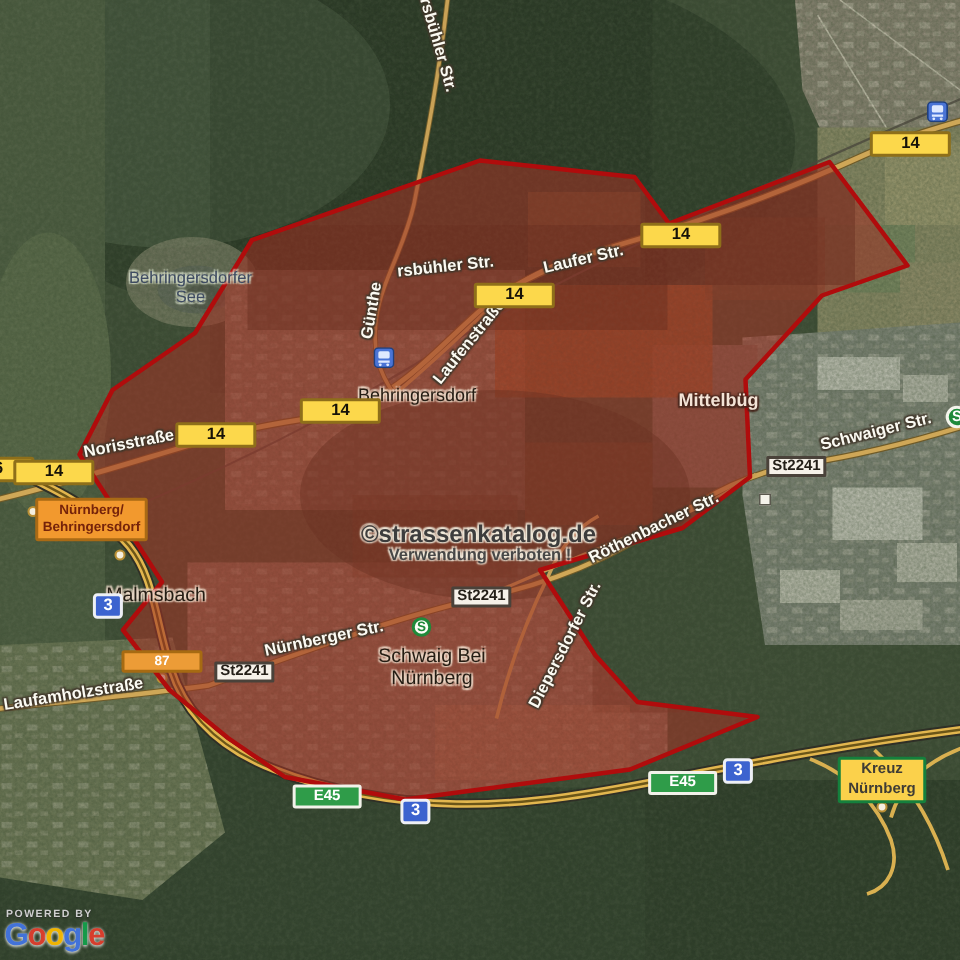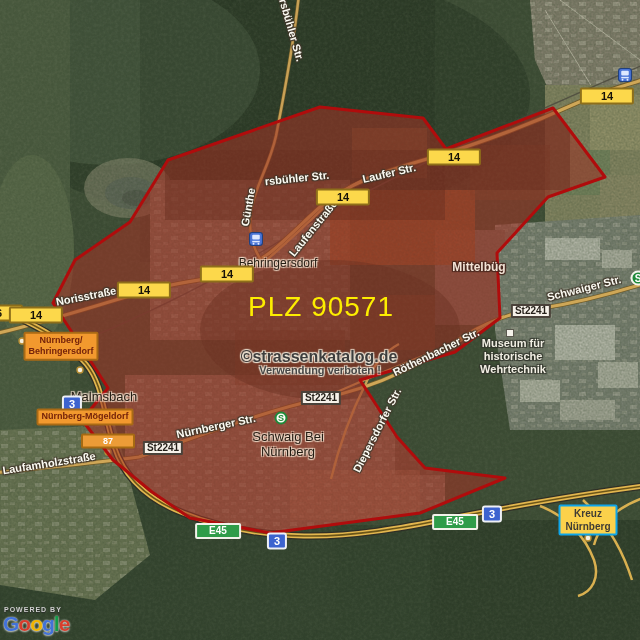--- a/index.html
+++ b/index.html
@@ -153,6 +153,10 @@
     <polygon points="168,160 320,107 423,118 446,149 553,108 605,177 548,197 497,253 500,318 455,352 360,380 397,437 425,468 505,478 420,513 270,533 190,518 152,492 113,460 82,420 108,388 53,303 75,260 130,222" fill="none" stroke="#b00c0c" stroke-width="3" stroke-linejoin="round"></polygon>
   </svg>
 
+  <div class="lbl seelbl" style="left:127px;top:192px">
+    <div>Behringersdorfer</div>
+    <div>See</div>
+  </div>
   <div class="lbl place" style="left:278px;top:264px">Behringersdorf</div>
   <div class="lbl whiteplace" style="left:479px;top:267px">Mittelbüg</div>
   <div class="lbl place bigplace" style="left:104px;top:397px">Malmsbach</div>

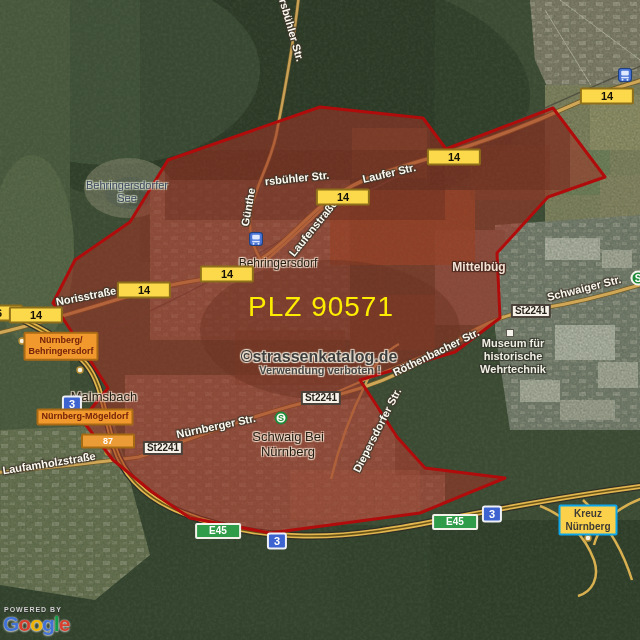--- a/index.html
+++ b/index.html
@@ -231,7 +231,6 @@
   <div class="shd sbahn-open" style="left:281px;top:418px">S</div>
   <div class="shd sbahn-solid" style="left:638px;top:278px">S</div>
 
-  <div class="lbl plz" style="left:321px;top:307px">PLZ 90571</div>
   <div class="lbl wm1" style="left:319px;top:357px">©strassenkatalog.de</div>
   <div class="lbl wm2" style="left:320px;top:370px">Verwendung verboten !</div>
 

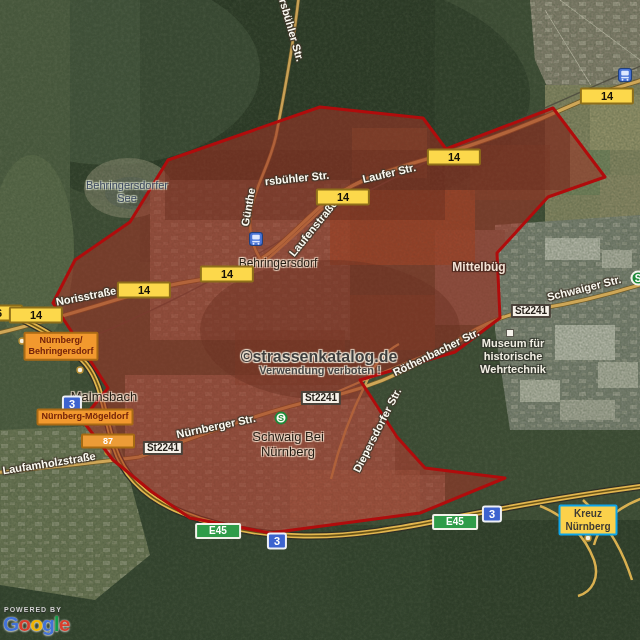--- a/index.html
+++ b/index.html
@@ -164,11 +164,6 @@
     <div>Schwaig Bei</div>
     <div>Nürnberg</div>
   </div>
-  <div class="lbl museumlbl" style="left:513px;top:357px">
-    <div>Museum für</div>
-    <div>historische</div>
-    <div>Wehrtechnik</div>
-  </div>
   <div class="lbl poi-square" style="left:510px;top:333px"></div>
 
   <div class="lbl street" style="left:86px;top:296px;transform:translate(-50%,-50%) rotate(-11deg)">Norisstraße</div>

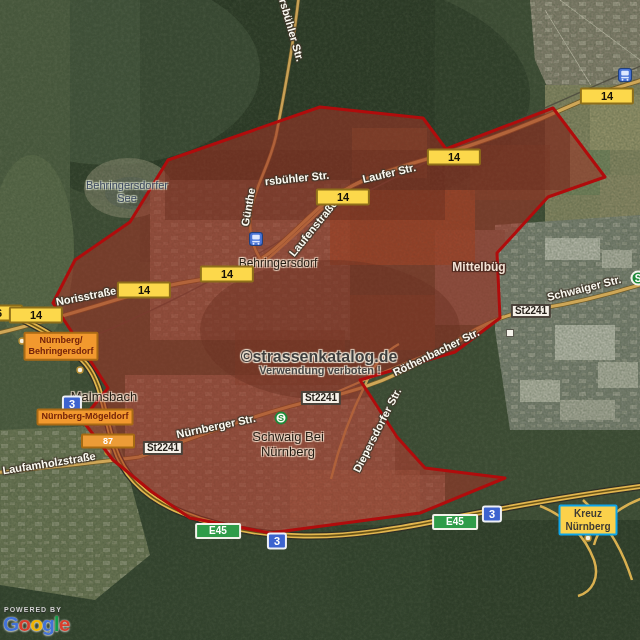--- a/index.html
+++ b/index.html
@@ -199,7 +199,6 @@
     <div>Nürnberg/</div>
     <div>Behringersdorf</div>
   </div>
-  <div class="shd exitsign" style="left:85px;top:417px">Nürnberg-Mögeldorf</div>
   <div class="shd kreuz" style="left:588px;top:520px;flex-direction:column">
     <div>Kreuz</div>
     <div>Nürnberg</div>

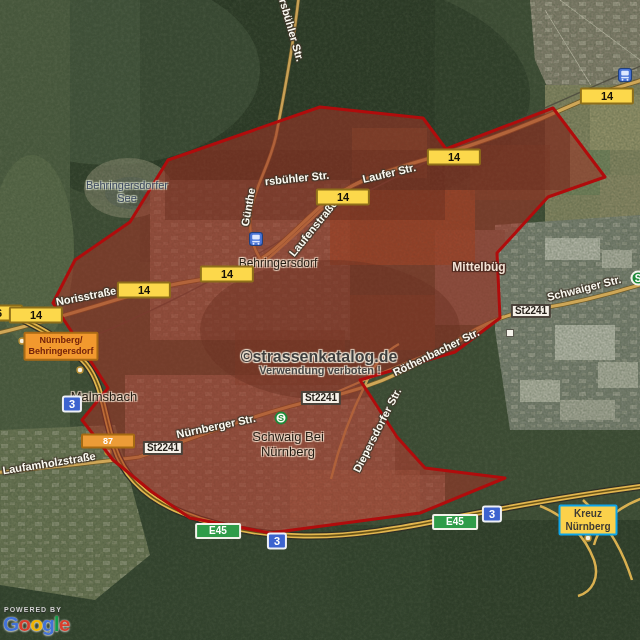--- a/index.html
+++ b/index.html
@@ -27,7 +27,7 @@
   .a3{background:#3c63cf;border:2px solid #eef0f5;color:#fff;font-size:11px;padding:1px 5px;border-radius:3px;}
   .exitsign{background:#f2992e;border:2px solid #a96a15;color:#75230a;font-size:9px;font-weight:bold;
     padding:1px 3px;border-radius:2px;text-align:center;line-height:1.25;}
-  .kreuz{background:#fbd14b;border:2px solid #0ea5e9;color:#3f3c35;font-size:10px;font-weight:bold;
+  .kreuz{background:#fbd14b;border:2px solid #15803d;color:#3f3c35;font-size:10px;font-weight:bold;
     padding:1px 5px;border-radius:2px;text-align:center;line-height:1.25;}
   .plz{font-size:28px;color:#fdee00;letter-spacing:1px;}
   .wm1{font-size:16px;font-weight:bold;color:#3d3d3d;

